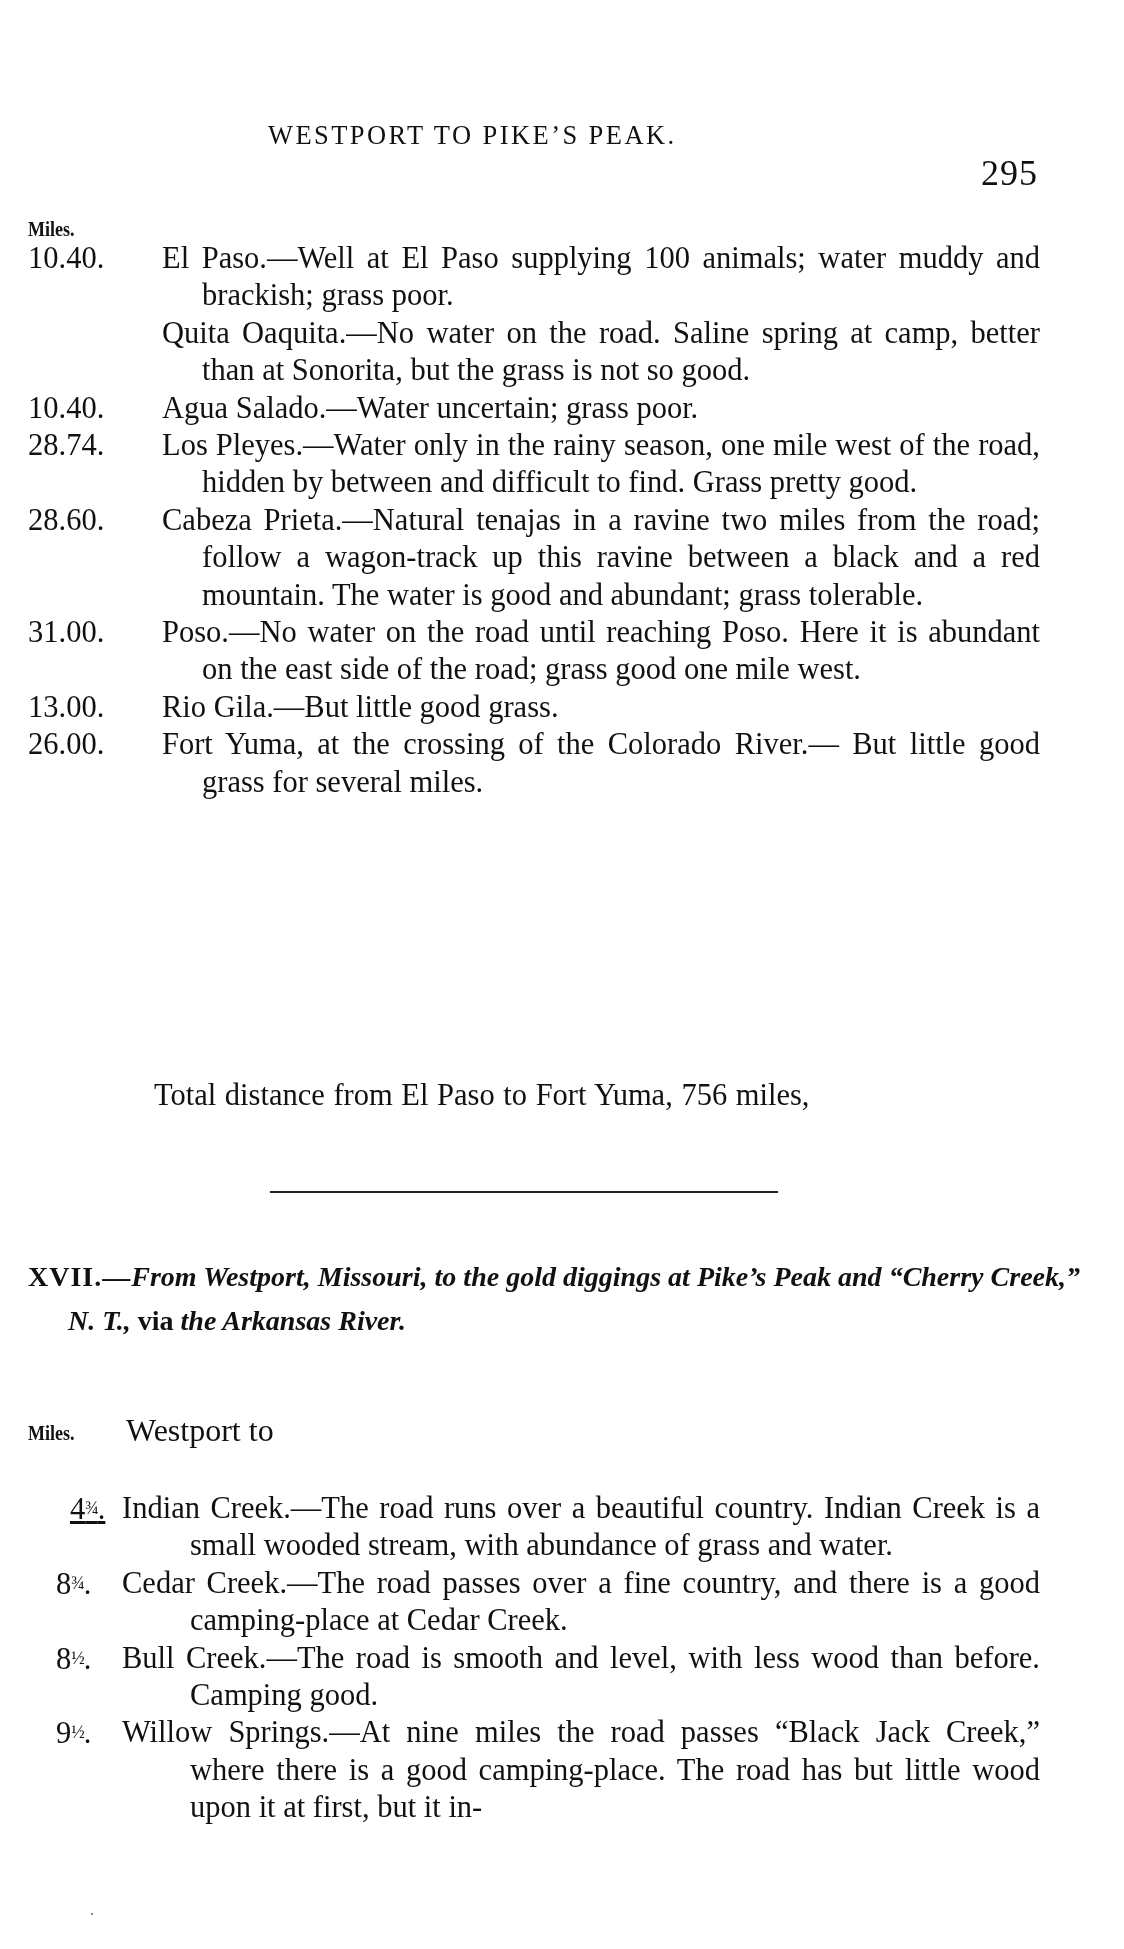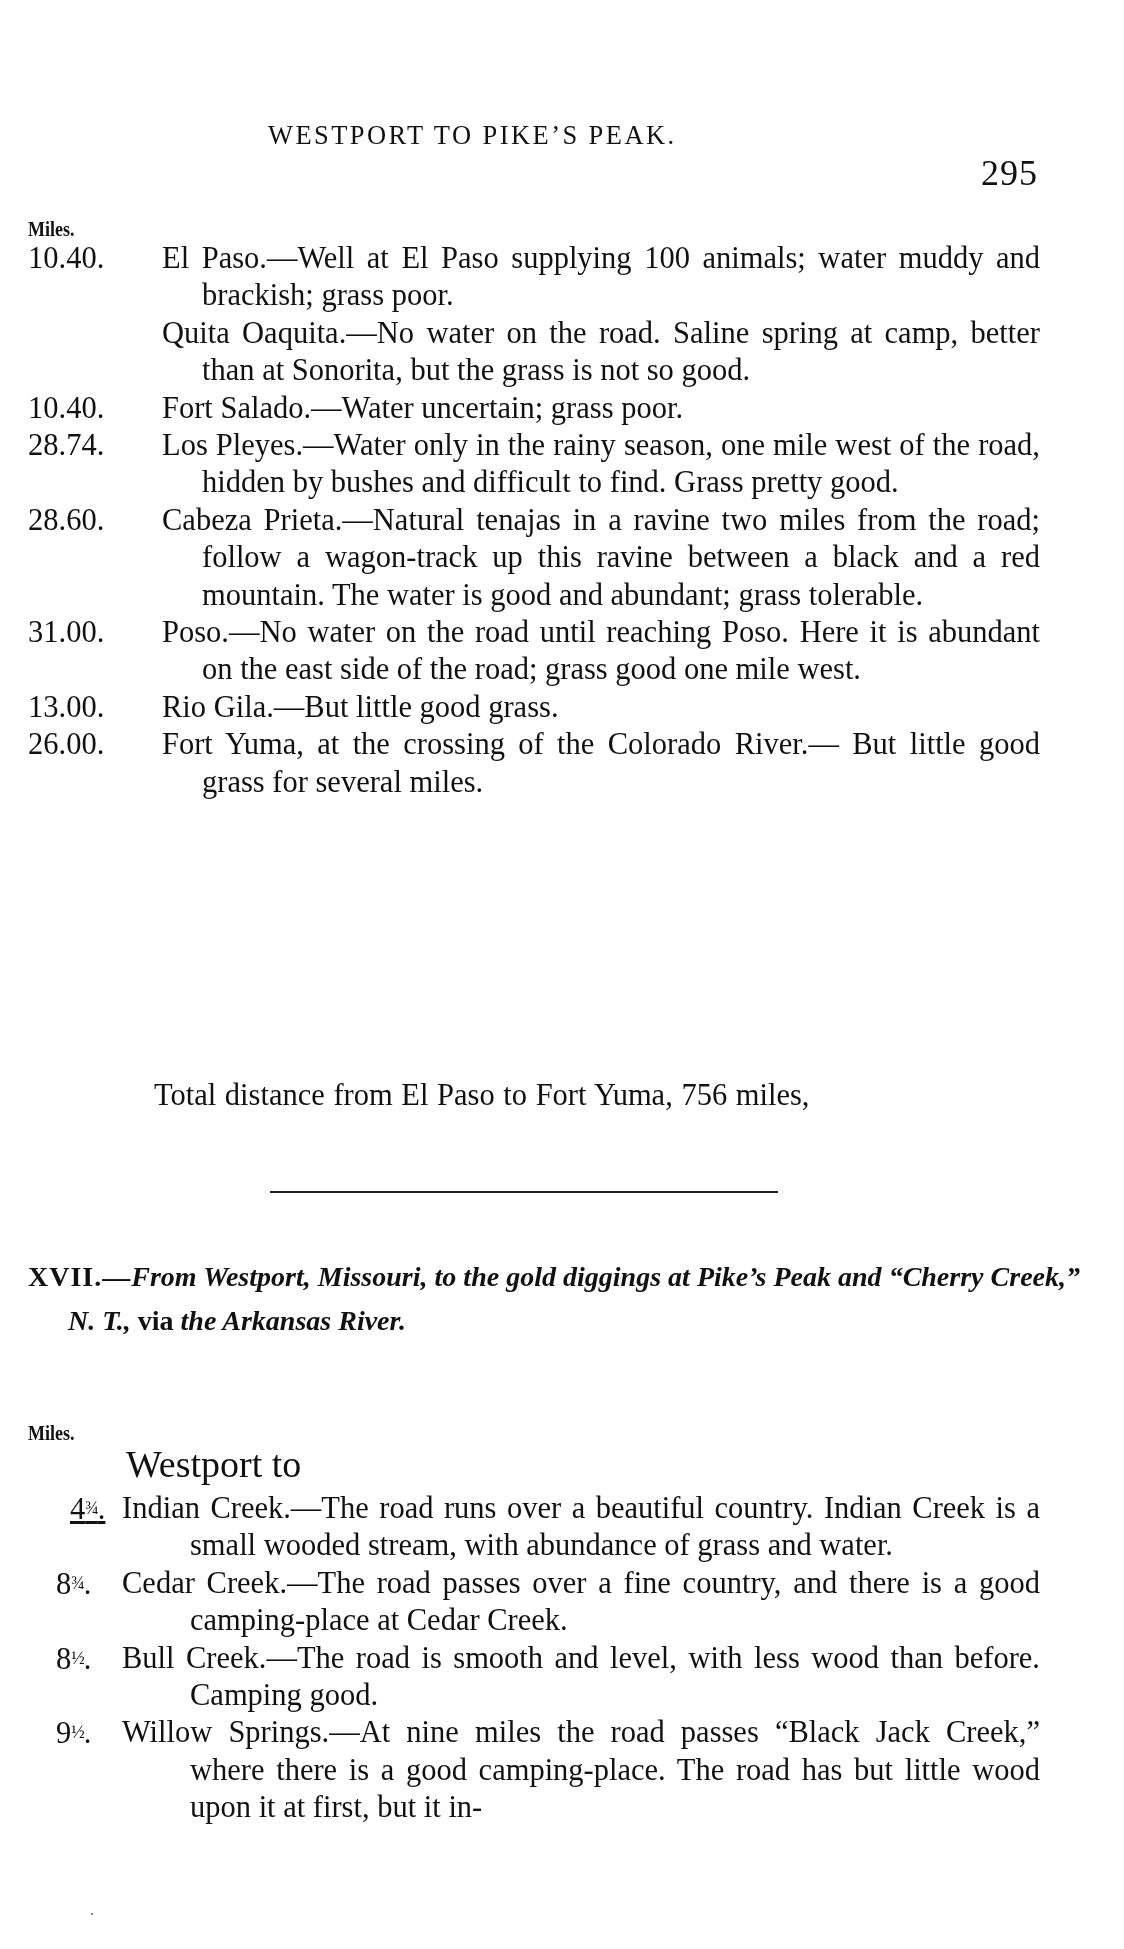--- a/index.html
+++ b/index.html
@@ -139,7 +139,7 @@
     </div>
     <div class="entry">
       <span class="num">10.40.</span>
-      <span class="hang"><span>Fort Salado.</span><span>—Water uncertain; grass poor.</span></span>
+      <span class="hang"><span>Agua Salado.</span><span>—Water uncertain; grass poor.</span></span>
     </div>
     <div class="entry">
       <span class="num">28.74.</span>

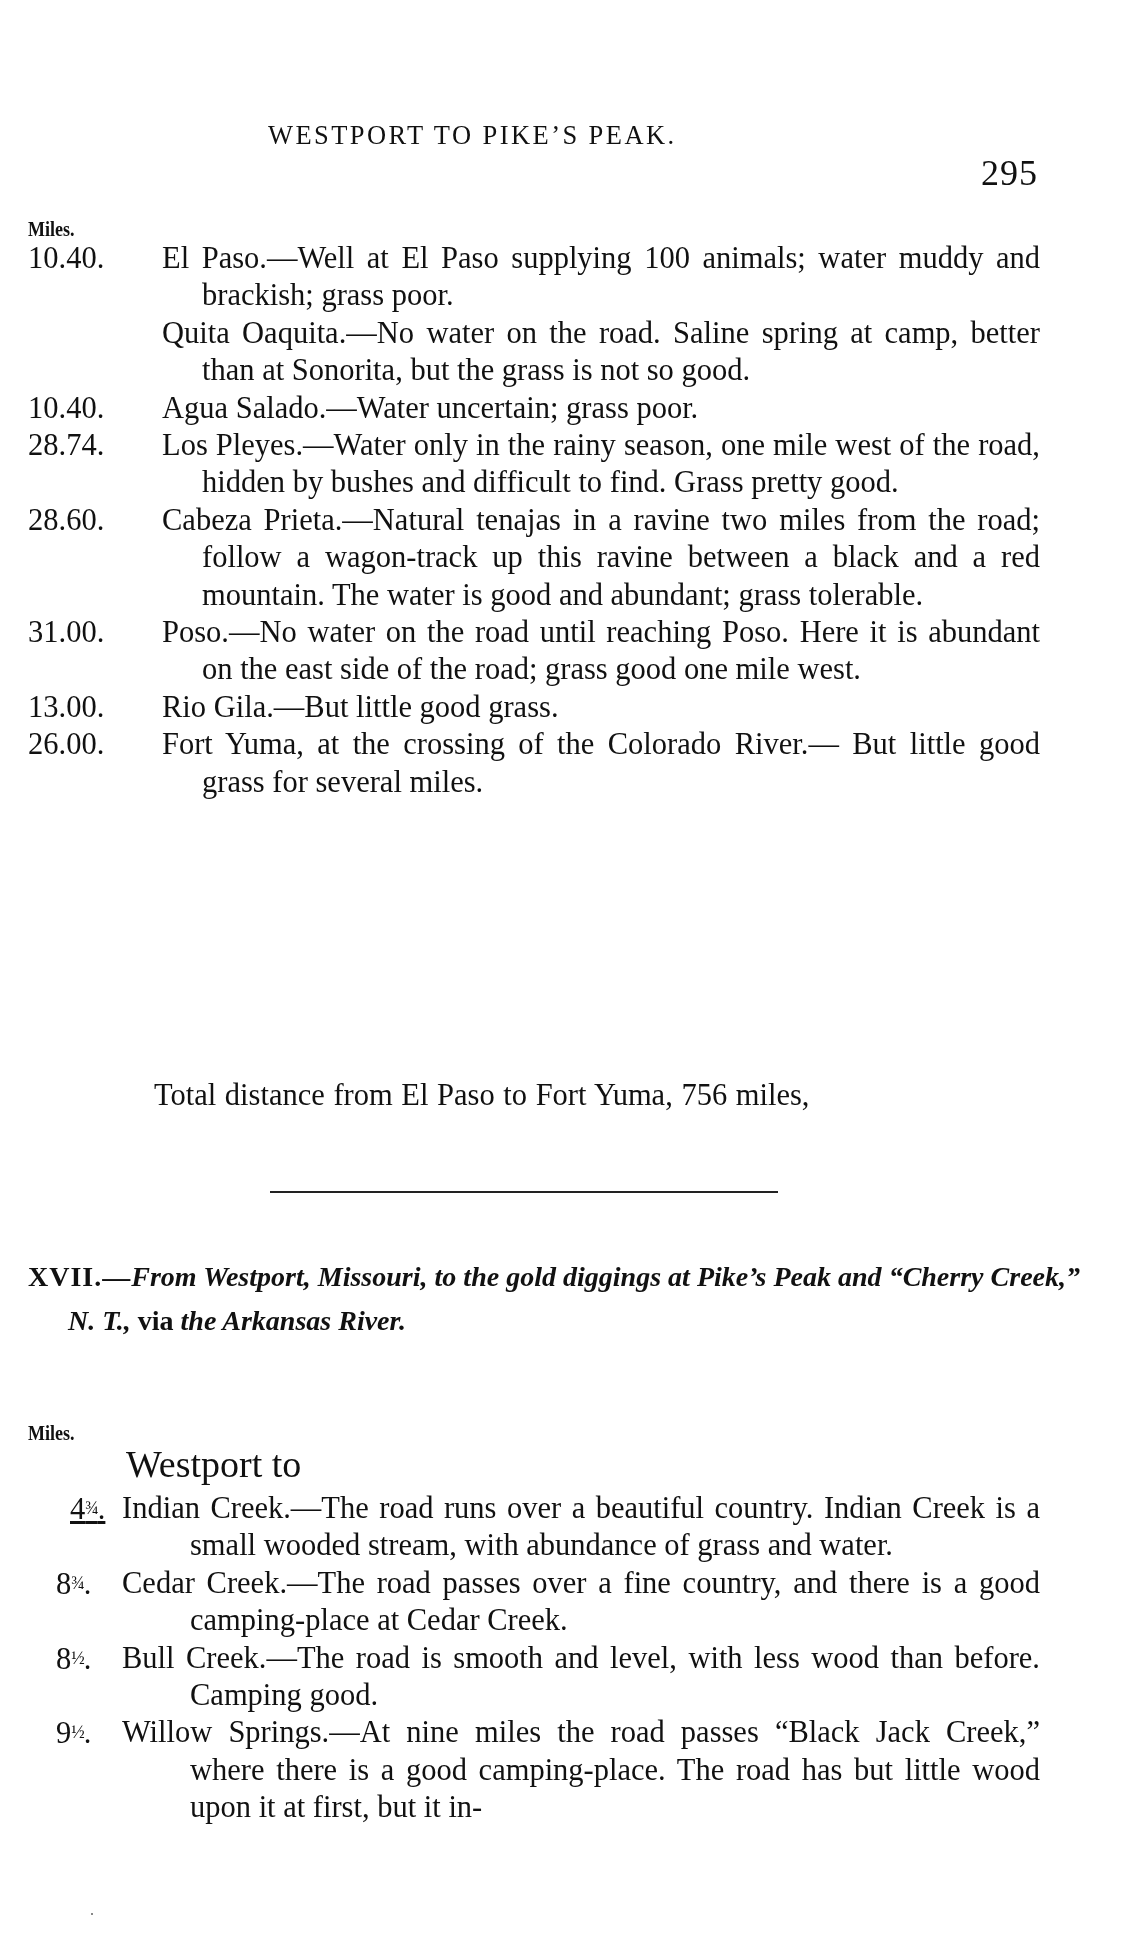--- a/index.html
+++ b/index.html
@@ -143,7 +143,7 @@
     </div>
     <div class="entry">
       <span class="num">28.74.</span>
-      <span class="hang"><span>Los Pleyes.</span><span>—Water only in the rainy season, one mile west of the road, hidden by bushes and difficult to find. Grass pretty good.</span></span>
+      <span class="hang"><span>Los Pleyes.</span><span>—Water only in the rainy season, one mile west of the road, hidden by between and difficult to find. Grass pretty good.</span></span>
     </div>
     <div class="entry">
       <span class="num">28.60.</span>

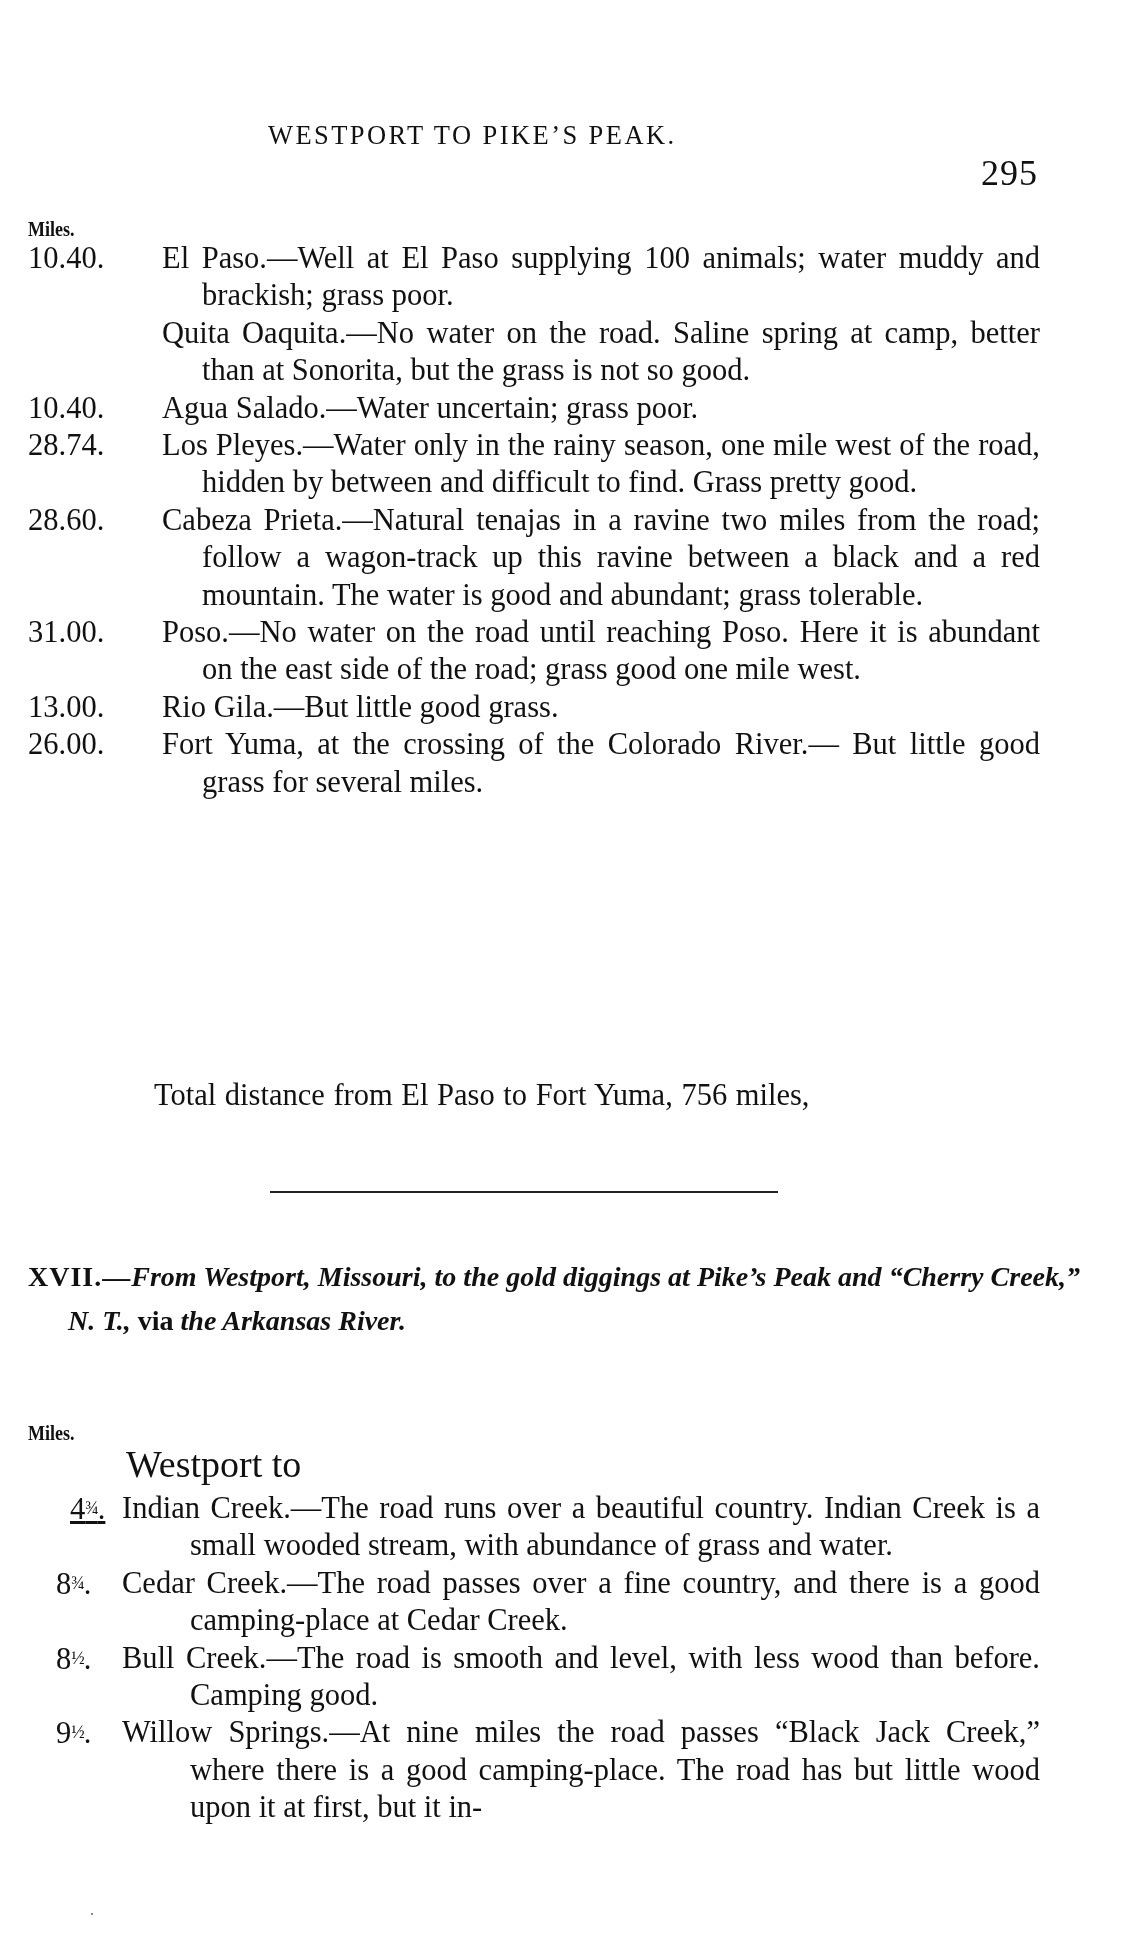--- a/index.html
+++ b/index.html
@@ -106,8 +106,8 @@
     .lead {
       position: absolute;
       left: 126px;
-      top: 1442px;
-      font-size: 38px;
+      top: 1412px;
+      font-size: 32px;
     }
     .speck {
       position: absolute;

